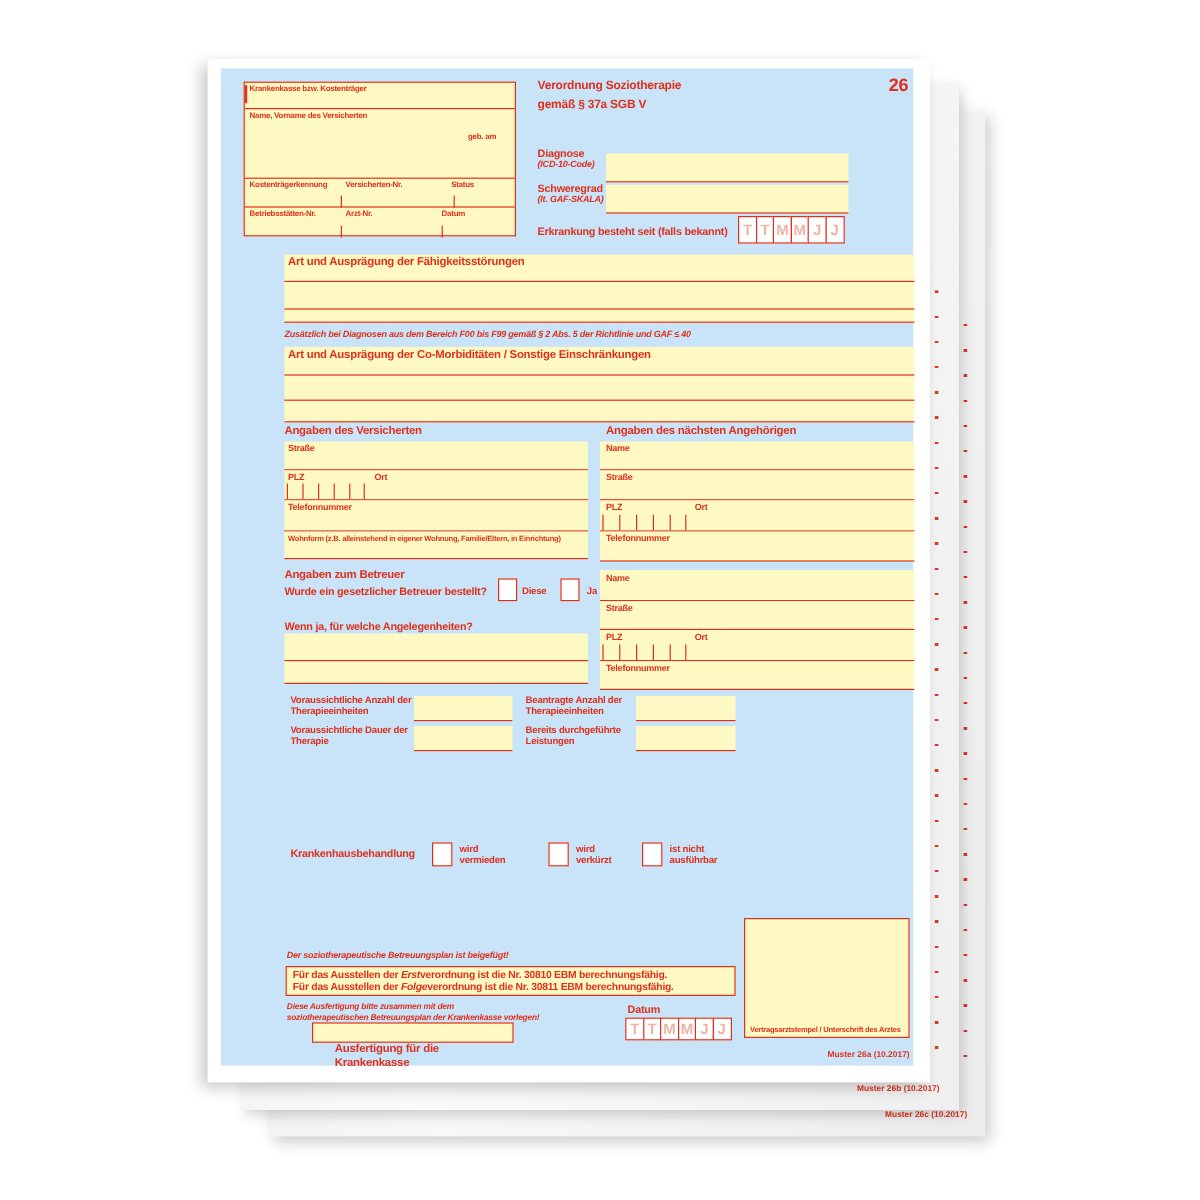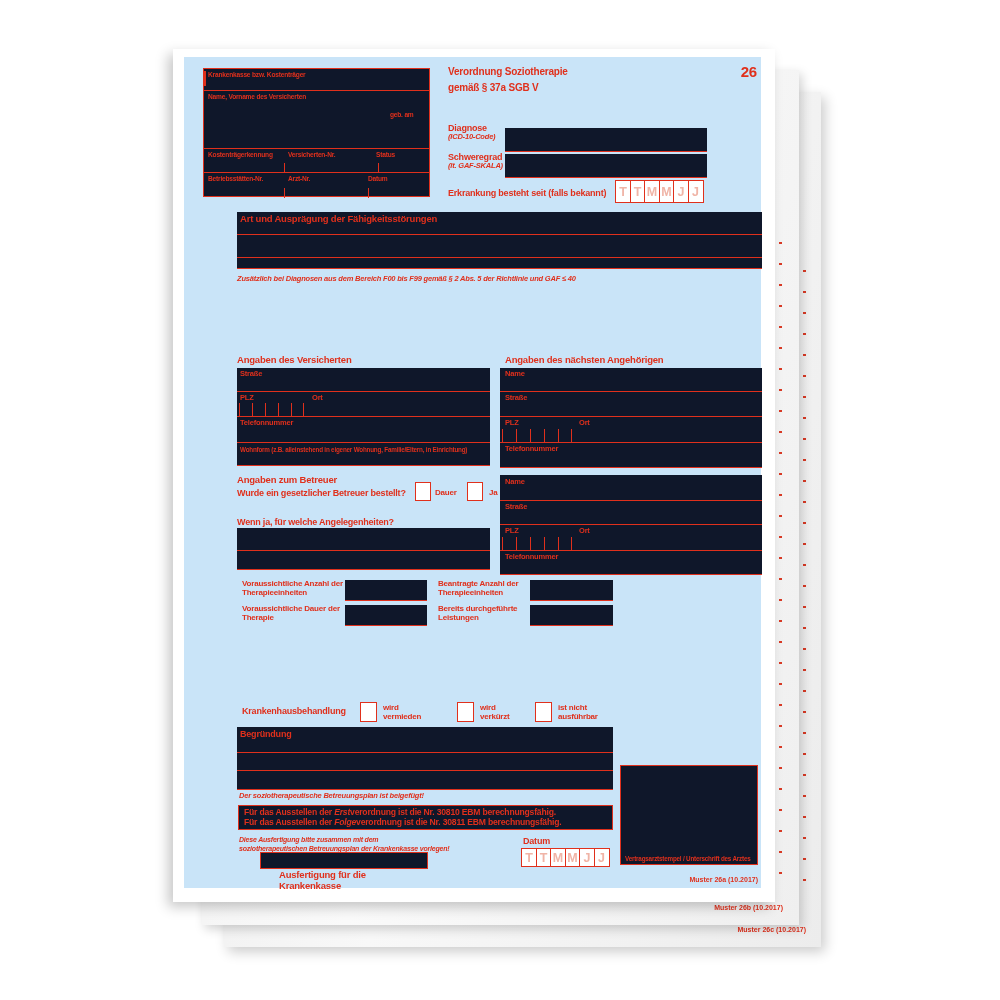--- a/index.html
+++ b/index.html
@@ -19,7 +19,7 @@
   #page1 { left:173px; top:49px; width:602px; height:853px; background:#ffffff;
            box-shadow:-5px 5px 12px rgba(0,0,0,0.22); z-index:3; }
   .blue { position:absolute; left:11px; top:8px; width:577px; height:831px; background:#c9e4f8; }
-  .wbox { background:#0f172a;padding-left:18px; }
+  .wbox { background:#fef9c3;padding-left:18px; }
   .bb { border-bottom:1.5px solid #e0301c; }
   .frame { border:1.5px solid #e0301c; }
   .rule { position:absolute; left:0; width:100%; height:0; border-top:1.5px solid #e0301c; }

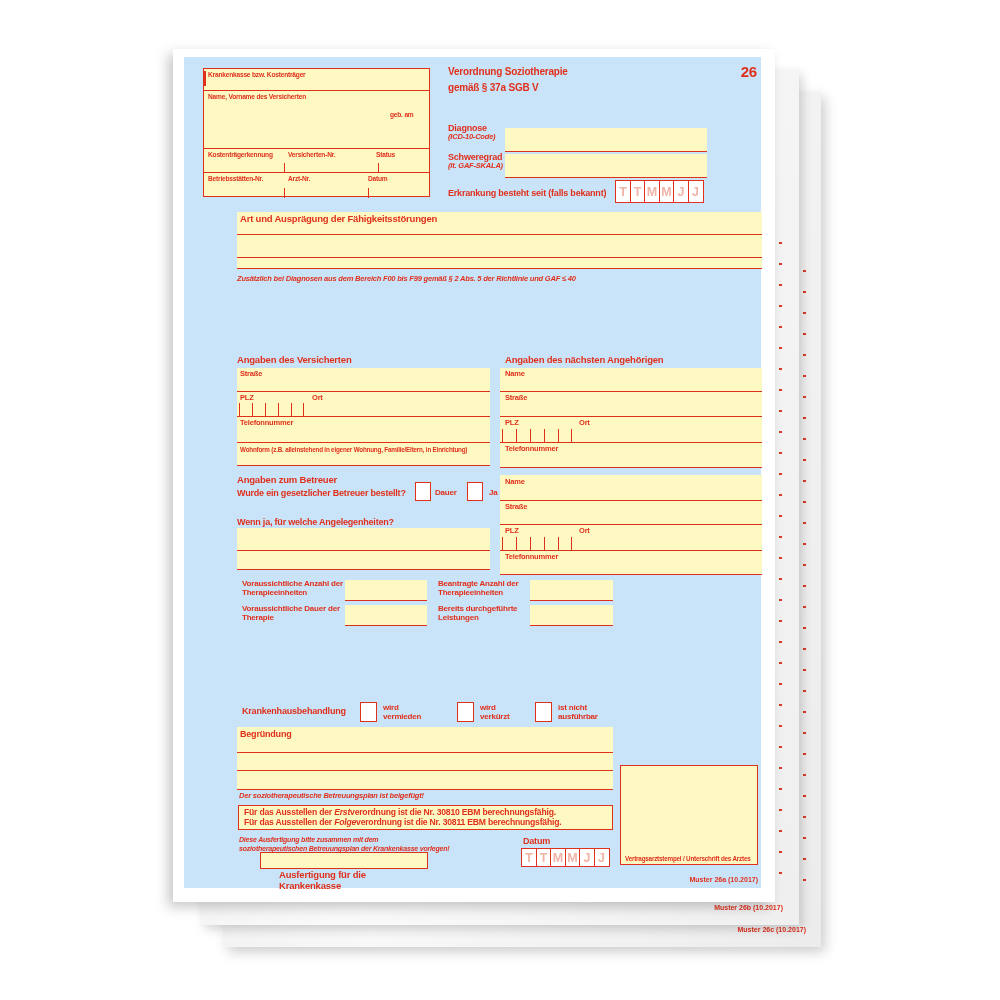--- a/index.html
+++ b/index.html
@@ -110,6 +110,11 @@
   </div>
   <div class="lbl f75 i" style="left:64px; top:226px;">Zusätzlich bei Diagnosen aus dem Bereich F00 bis F99 gemäß § 2 Abs. 5 der Richtlinie und GAF ≤ 40</div>
 
+  <div class="a wbox bb" style="left:64px; top:240px; width:525px; height:63px;">
+    <div class="lbl f95" style="left:3px; top:2px;">Art und Ausprägung der Co-Morbiditäten / Sonstige Einschränkungen</div>
+    <div class="rule" style="top:23px;"></div>
+    <div class="rule" style="top:44px;"></div>
+  </div>
 
   <div class="lbl f95" style="left:64px; top:306px;">Angaben des Versicherten</div>
   <div class="a wbox bb" style="left:64px; top:319px; width:253px; height:24px;">

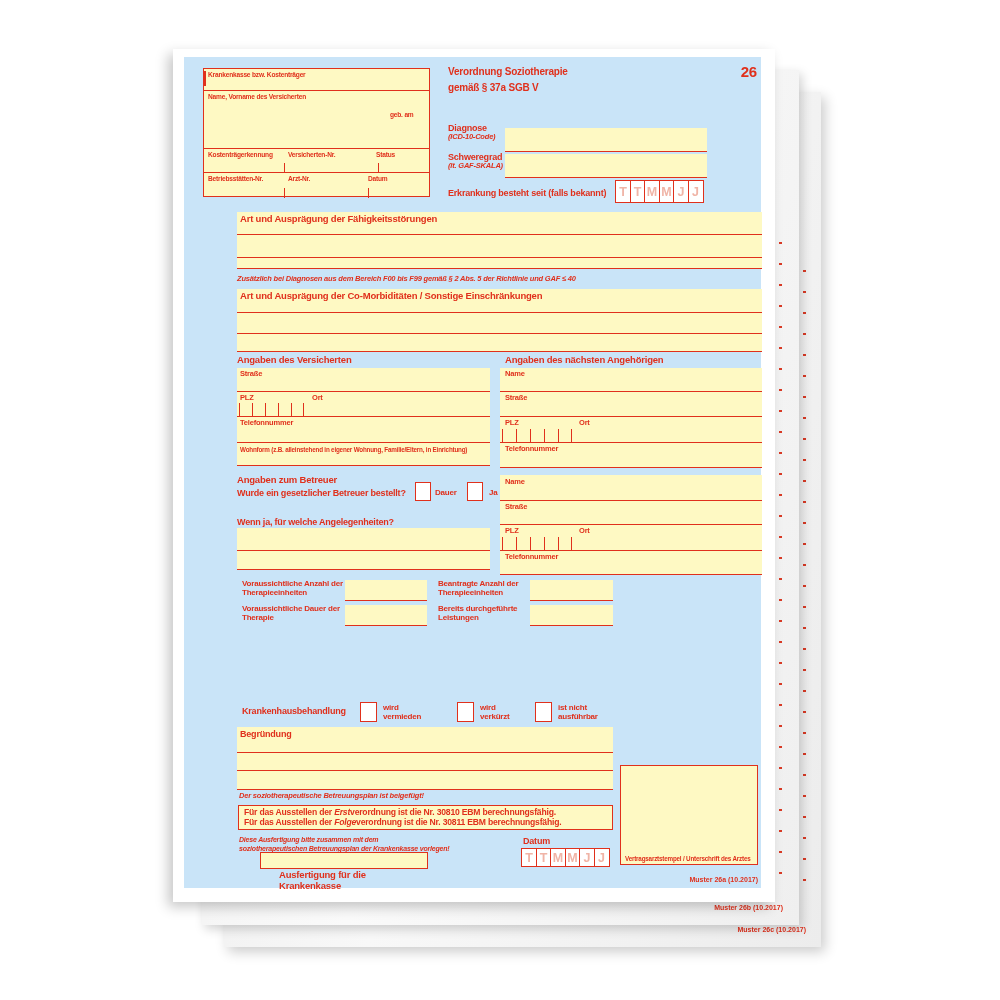--- a/index.html
+++ b/index.html
@@ -163,7 +163,7 @@
   <div class="lbl f95" style="left:64px; top:426px;">Angaben zum Betreuer</div>
   <div class="lbl f9" style="left:64px; top:439px;">Wurde ein gesetzlicher Betreuer bestellt?</div>
   <div class="cb" style="left:242px; top:433px; width:16px; height:19px;"></div>
-  <div class="lbl f8" style="left:262px; top:440px;">Dauer</div>
+  <div class="lbl f8" style="left:262px; top:440px;">Diese</div>
   <div class="cb" style="left:294px; top:433px; width:16px; height:19px;"></div>
   <div class="lbl f8" style="left:316px; top:440px;">Ja</div>
   <div class="lbl f9" style="left:64px; top:468px;">Wenn ja, für welche Angelegenheiten?</div>

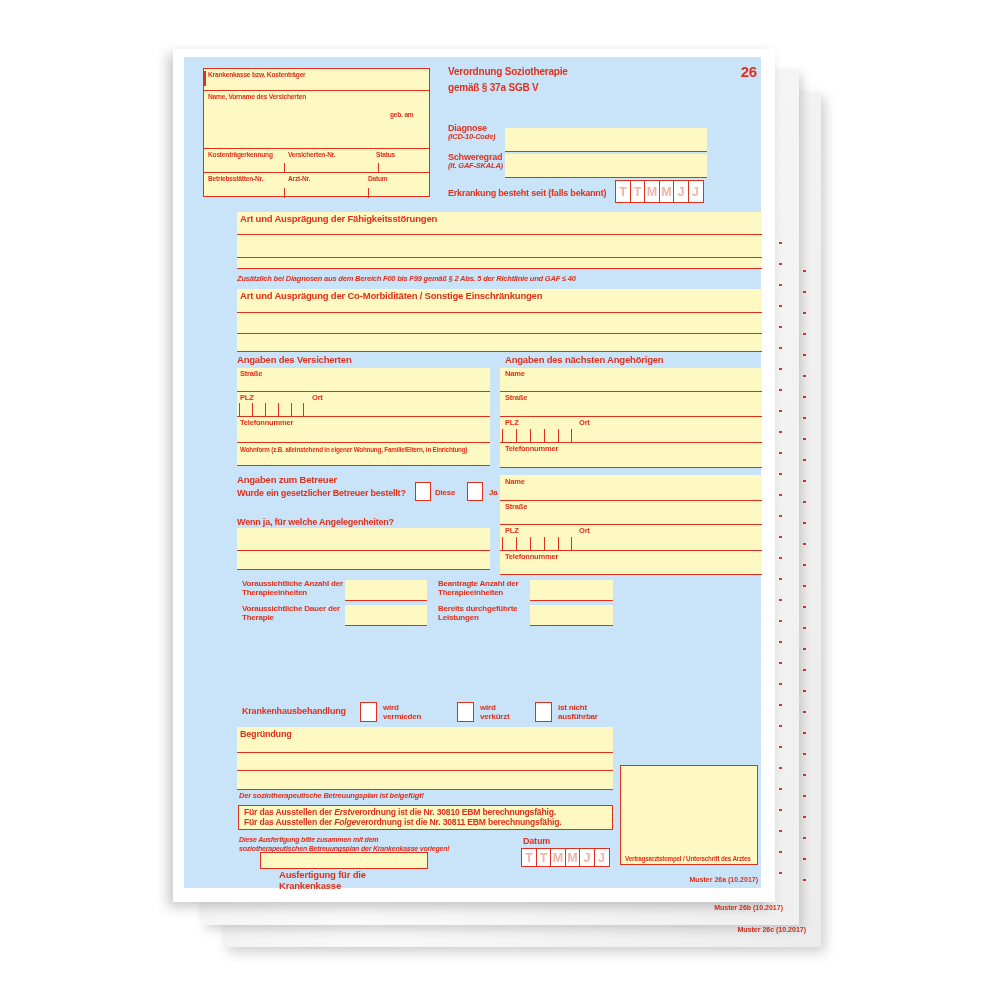--- a/index.html
+++ b/index.html
@@ -210,11 +210,6 @@
   <div class="cb" style="left:362px; top:653px; width:17px; height:20px;"></div>
   <div class="lbl f8" style="left:385px; top:655px; width:48px;">ist nicht ausführbar</div>
 
-  <div class="a wbox bb" style="left:64px; top:678px; width:376px; height:63px;">
-    <div class="lbl f9" style="left:3px; top:2px;">Begründung</div>
-    <div class="rule" style="top:25px;"></div>
-    <div class="rule" style="top:43px;"></div>
-  </div>
 
   <div class="lbl f75 i" style="left:66px; top:743px;">Der soziotherapeutische Betreuungsplan ist beigefügt!</div>
 

